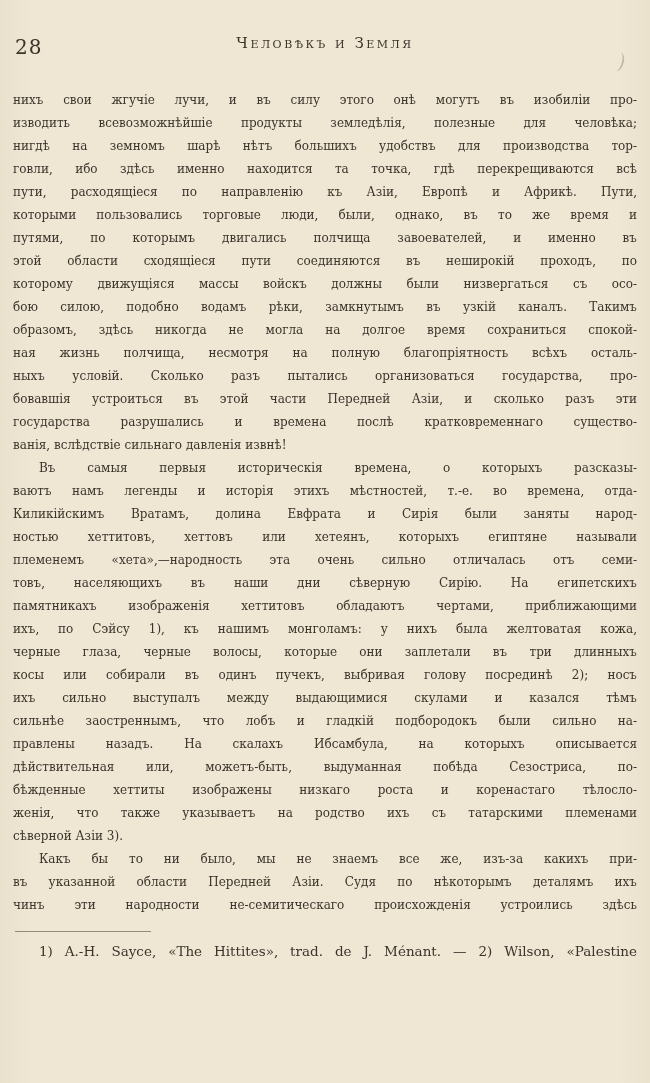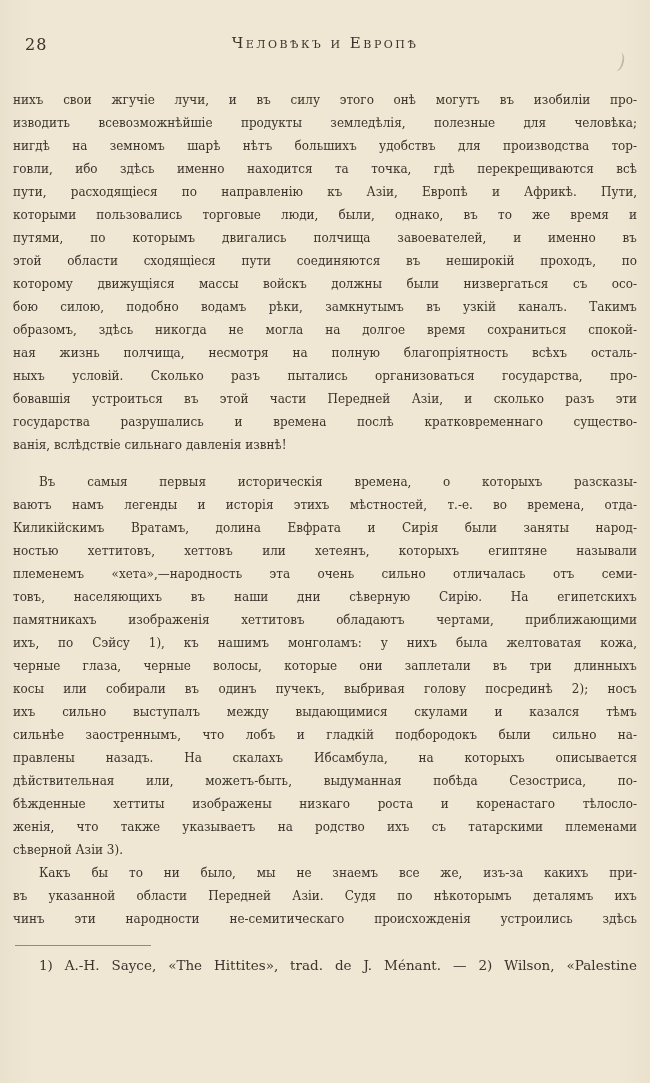--- a/index.html
+++ b/index.html
@@ -18,8 +18,8 @@
   }
   .header { position: relative; height: 22px; margin-bottom: 33px; }
   .pagenum {
-    position: absolute; left: 12px; top: 1px;
-    font-size: 16px; letter-spacing: 1px;
+    position: absolute; left: 2px; top: 1px;
+    font-size: 20px; letter-spacing: 1px;
   }
   .running-title {
     display: block; text-align: center;

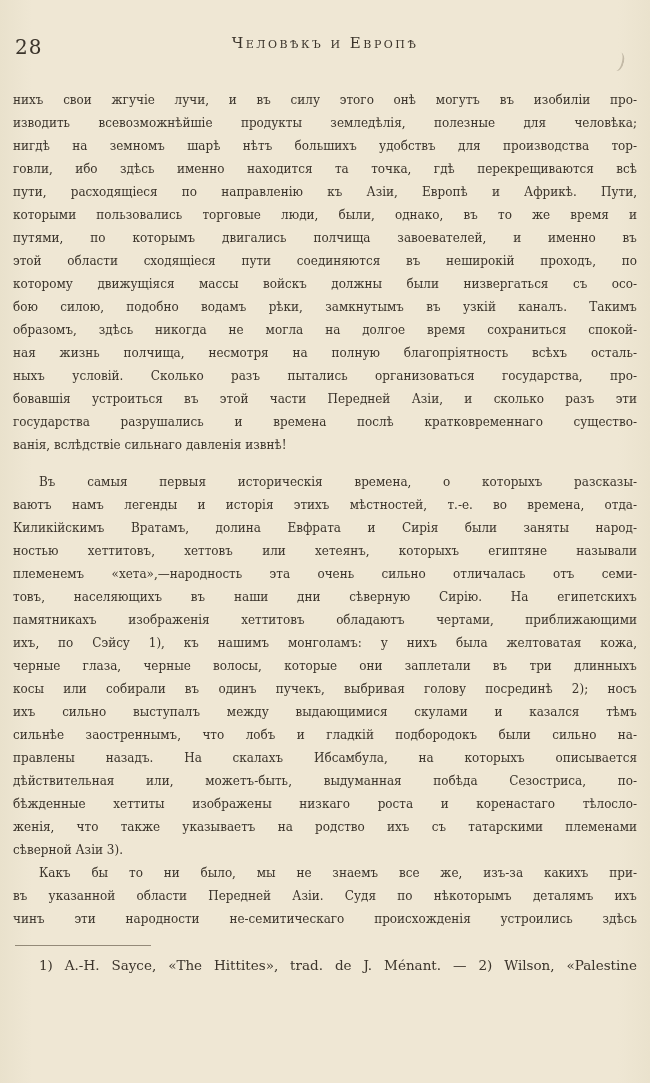--- a/index.html
+++ b/index.html
@@ -57,7 +57,7 @@
 <div class="page" style="--paper: #efe7d4; --ink: #3b342b;">
   <header class="header">
     <span class="pagenum">28</span>
-    <span class="running-title">Человѣкъ и Европѣ</span>
+    <span class="running-title">Человѣкъ и Земля</span>
   </header>
 
   <main class="body-text">

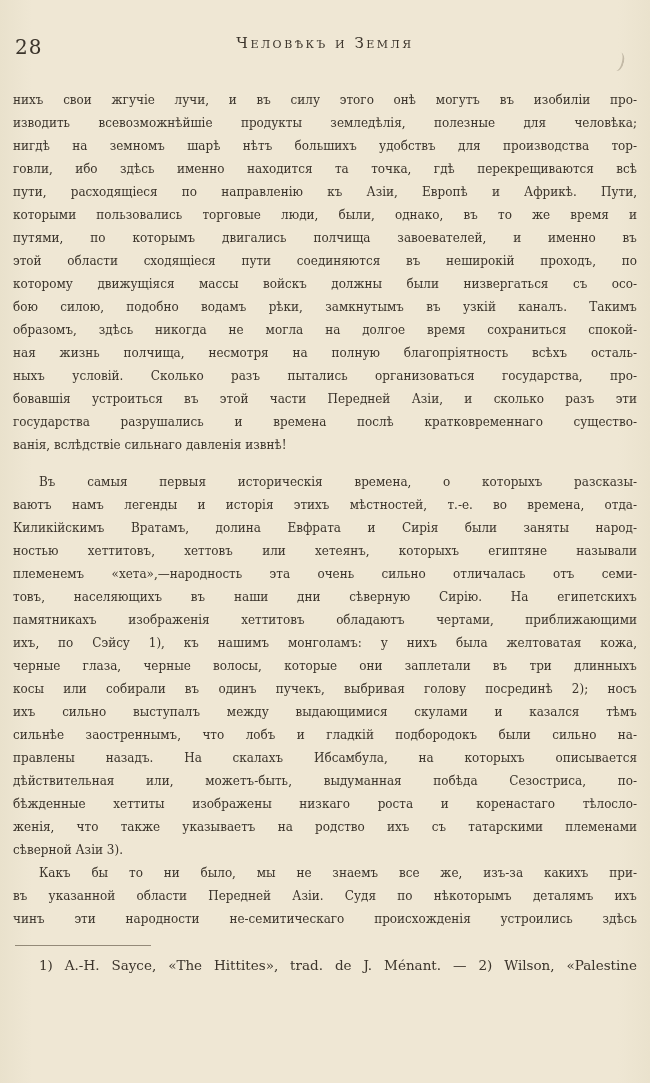--- a/index.html
+++ b/index.html
@@ -32,7 +32,7 @@
   }
   .line.last { text-align-last: left; }
   .line.indent { padding-left: 26px; }
-  .paragraph.gap-before { margin-top: 14px; }
+  .paragraph.gap-before { }
   .fn-sep {
     width: 136px; height: 1px;
     background: rgba(72, 62, 46, 0.55);

